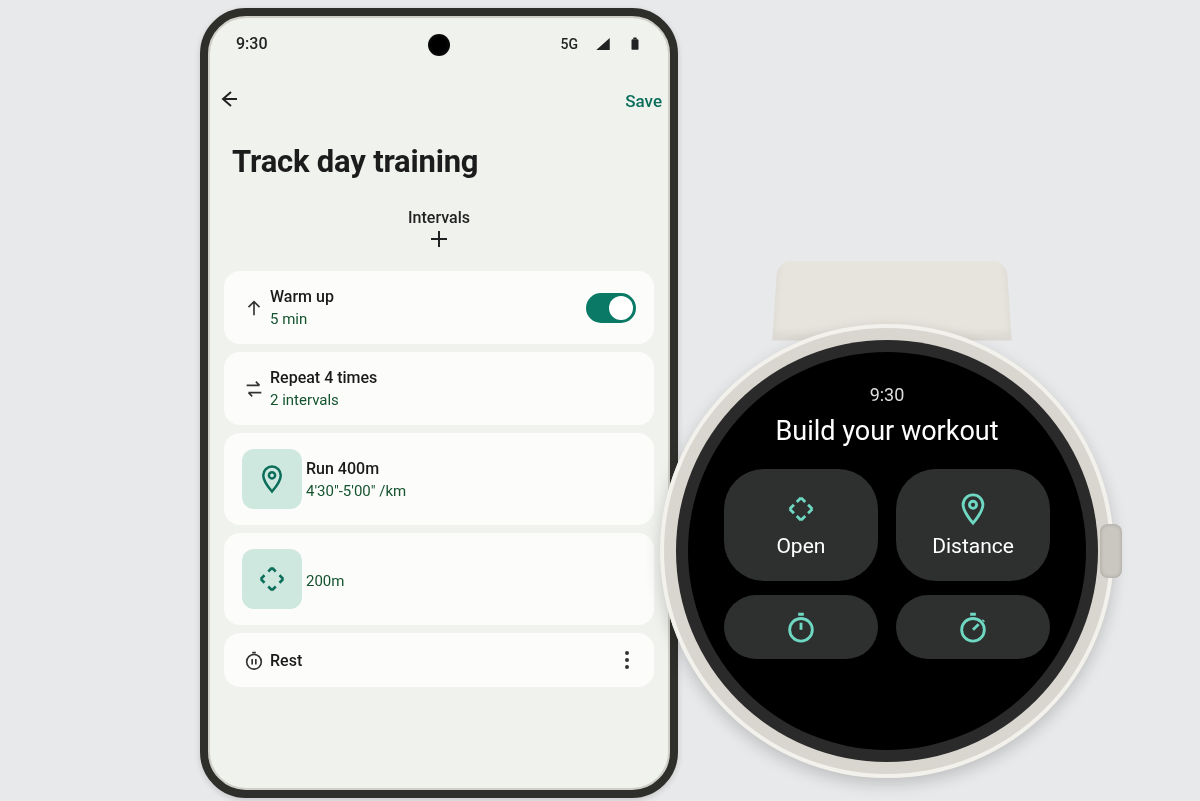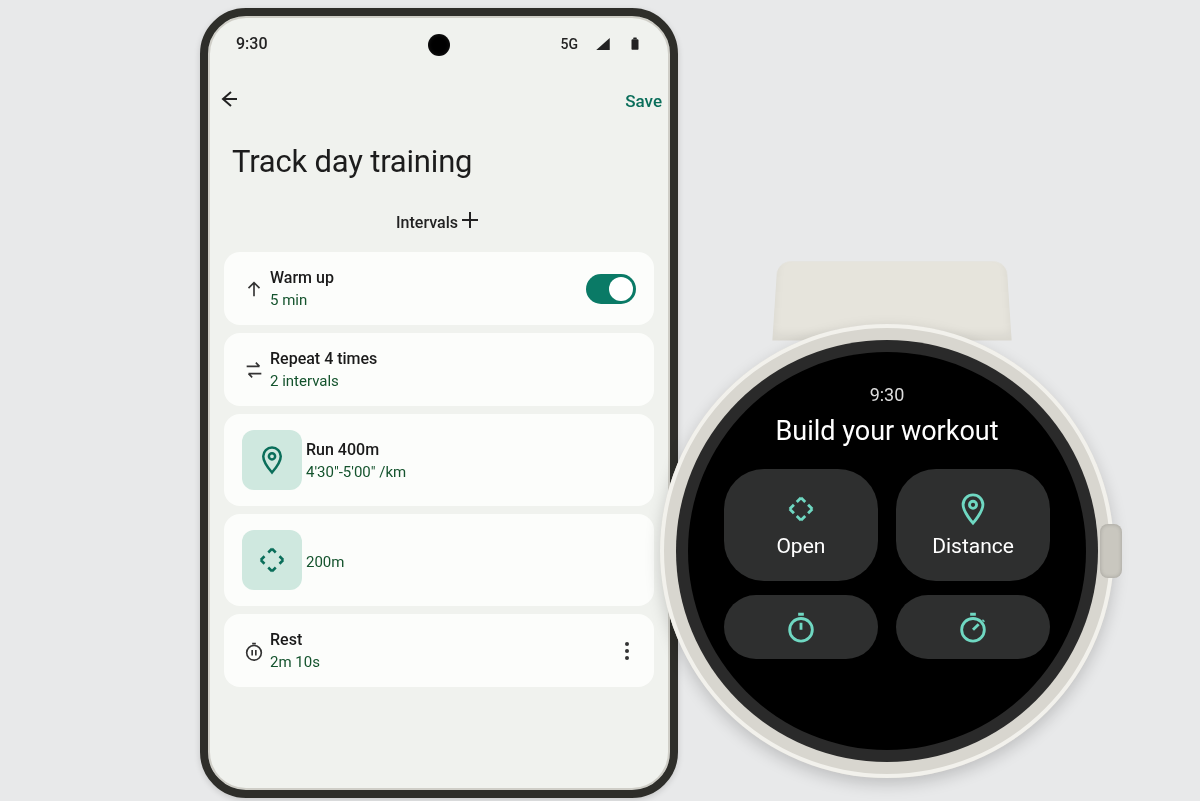--- a/index.html
+++ b/index.html
@@ -58,7 +58,7 @@
 
   .page-title {
     font-size: 31px;
-    font-weight: 400;
+    font-weight: 700;
     color:#1c1c1c;
     padding: 18px 24px 28px;
     letter-spacing: -0.2px;

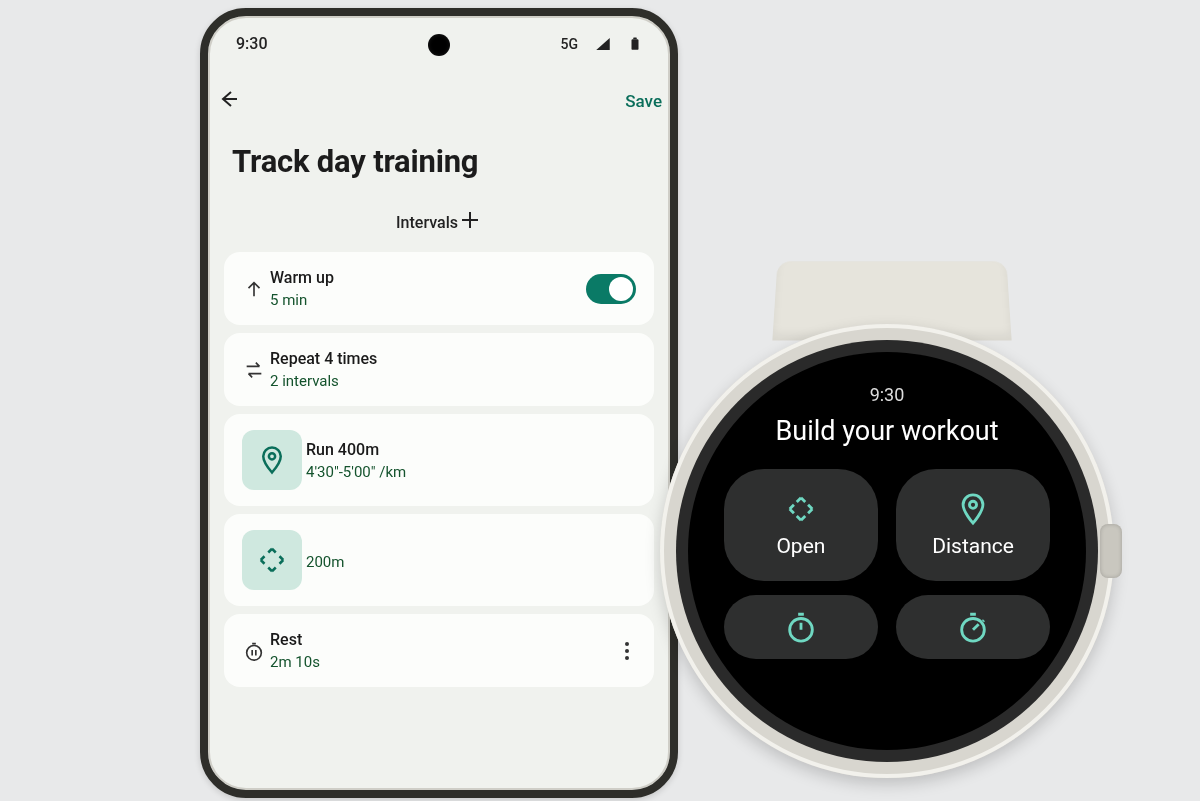--- a/index.html
+++ b/index.html
@@ -66,9 +66,10 @@
 
   .section-row {
     display:flex;
-    justify-content:center;
+    justify-content:flex-end;
     align-items:center;
     padding: 0 24px 16px;
+    flex-direction: column;
   }
   .section-label { font-size:16px; font-weight:500; color:#222; }
   .plus-icon svg { width:24px; height:24px; stroke:#222; stroke-width:2; fill:none; }

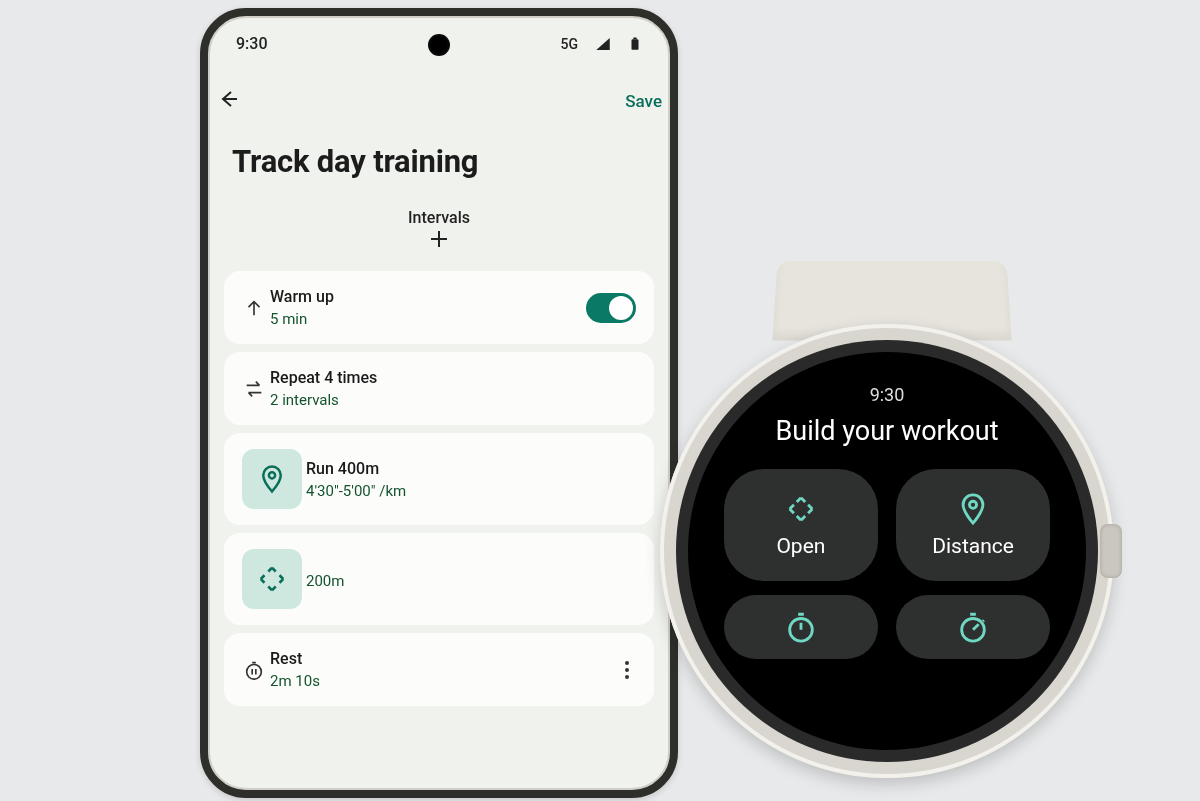--- a/index.html
+++ b/index.html
@@ -287,7 +287,6 @@
       </span>
       <div class="texts">
         <div class="title">Rest</div>
-        <div class="sub">2m 10s</div>
       </div>
       <div class="more-dots">
           <span></span>

